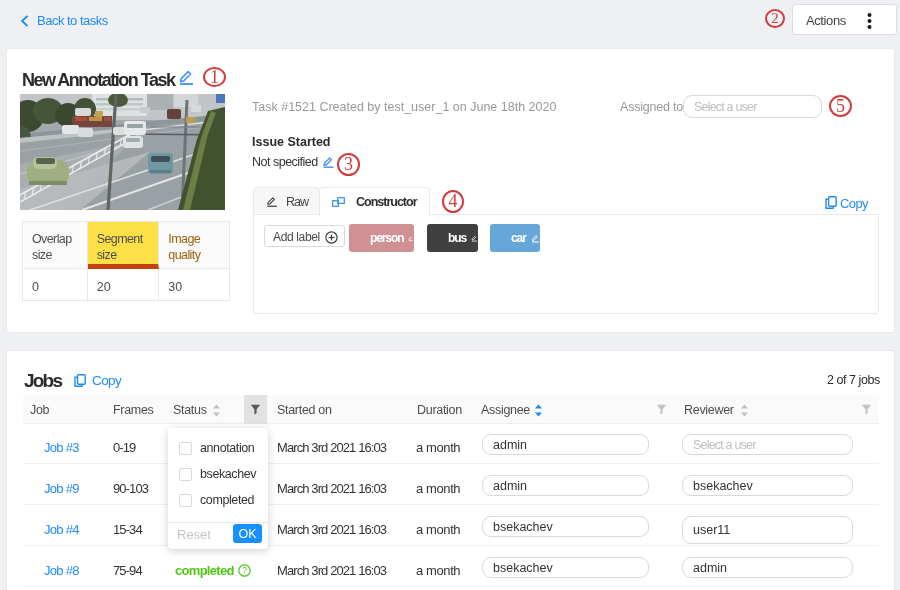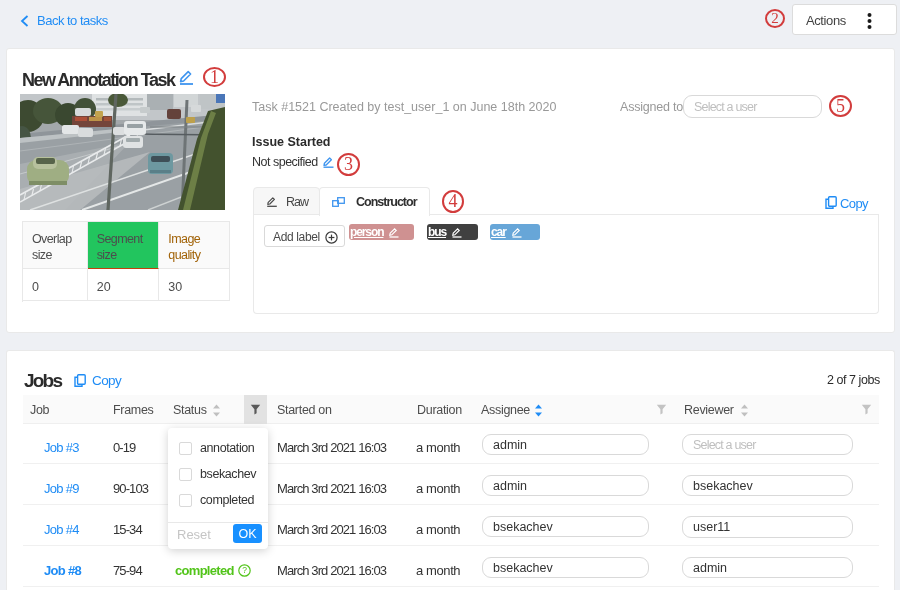--- a/index.html
+++ b/index.html
@@ -126,7 +126,7 @@
 <div class="abs" style="left:22px; top:221px; width:208px; height:81px; border-top:1px solid #e8e8e8; border-left:1px solid #e8e8e8;">
   <div style="display:flex; width:100%; height:47px;">
     <div style="width:65px; border-right:1px solid #e8e8e8; border-bottom:1px solid #e8e8e8; background:#fafafa; font-size:12.5px; color:#4d4d4d; letter-spacing:-0.6px; padding:9px 0 0 9px; line-height:16px;">Overlap size</div>
-    <div style="width:72px; border-right:1px solid #e8e8e8; border-bottom:1px solid #c2410c; background:#22c55e; font-size:12.5px; color:#4d4d4d; letter-spacing:-0.6px; padding:9px 0 0 9px; line-height:16px;">Segment size</div>
+    <div style="width:72px; border-right:1px solid #e8e8e8; border-bottom:5px solid #c2410c; background:#fde047; font-size:12.5px; color:#4d4d4d; letter-spacing:-0.6px; padding:9px 0 0 9px; line-height:16px;">Segment size</div>
     <div style="width:71px; border-right:1px solid #e8e8e8; border-bottom:1px solid #e8e8e8; background:#fafafa; font-size:12.5px; color:#a16207; letter-spacing:-0.6px; padding:9px 0 0 9px; line-height:16px;">Image quality</div>
   </div>
   <div style="display:flex; width:100%; height:32px;">

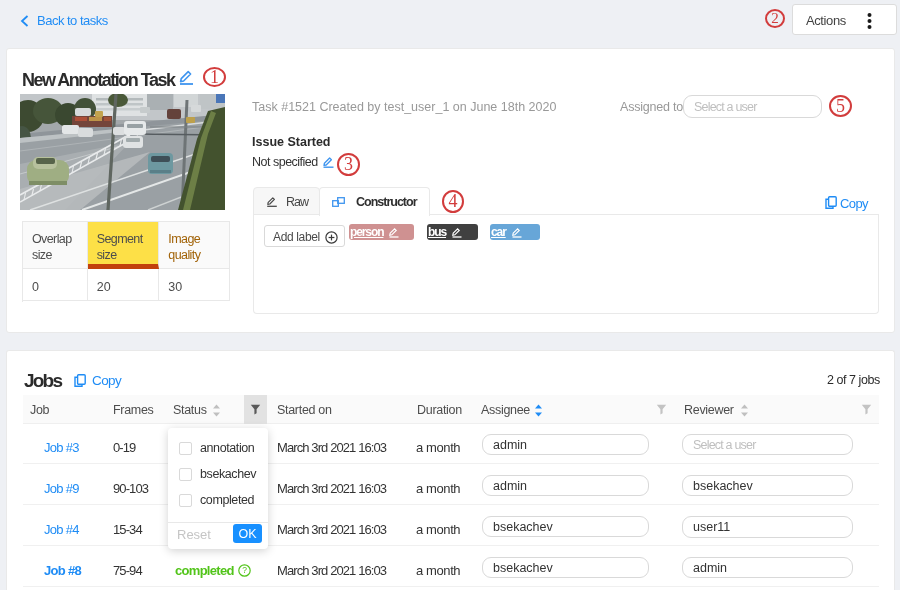--- a/index.html
+++ b/index.html
@@ -13,7 +13,7 @@
   .th { position:absolute; font-size:12.5px; color:#4d4d4d; letter-spacing:-0.3px; }
   .td { position:absolute; font-size:13px; color:#333; letter-spacing:-0.9px; }
   .lnk { position:absolute; font-size:13px; color:#1f8cf5; letter-spacing:-0.7px; }
-  .chip { position:absolute; height:16px; border-radius:3px; color:#fff; font-size:12px; font-weight:600; letter-spacing:-1.1px; display:flex; align-items:center; justify-content:flex-start; padding-left:1px; gap:5px;text-decoration:underline; }
+  .chip { position:absolute; height:28px; border-radius:3px; color:#fff; font-size:12px; font-weight:600; letter-spacing:-1.1px; display:flex; align-items:center; justify-content:flex-start; padding-left:21px; gap:5px; }
 </style>
 </head>
 <body>

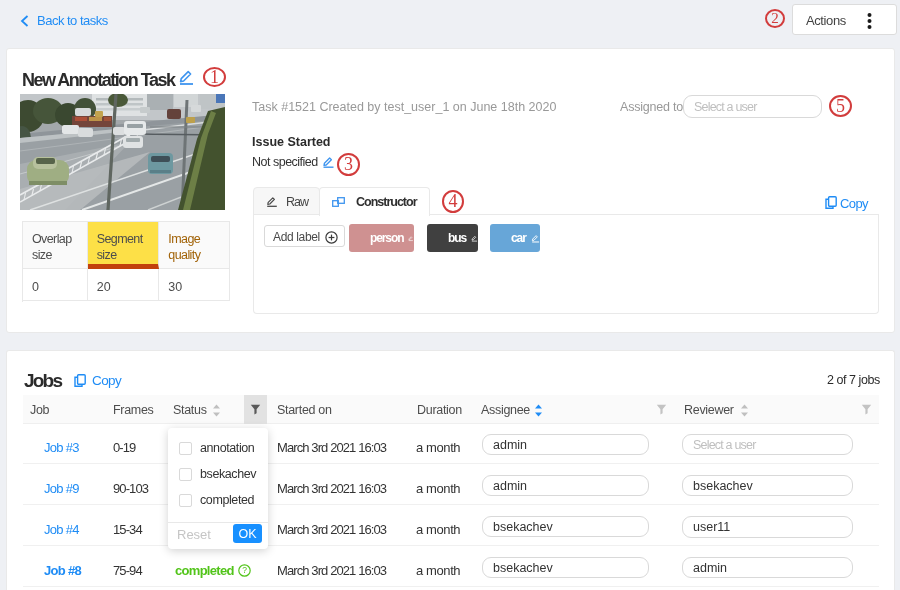--- a/index.html
+++ b/index.html
@@ -265,7 +265,7 @@
 <span class="td" style="left:277px; top:522px;">March 3rd 2021 16:03</span>
 <span class="td" style="left:416px; top:522px; letter-spacing:-0.4px;">a month</span>
 <div class="inp" style="left:482px; top:516px; width:167px; height:21px;">bsekachev</div>
-<div class="inp" style="left:682px; top:516px; width:171px; height:22px;">user11</div>
+<div class="inp" style="left:682px; top:516px; width:171px; height:28px;">user11</div>
 
 <span class="lnk" style="left:44px; top:563px;font-weight:bold;">Job #8</span>
 <span class="td" style="left:113px; top:563px;">75-94</span>

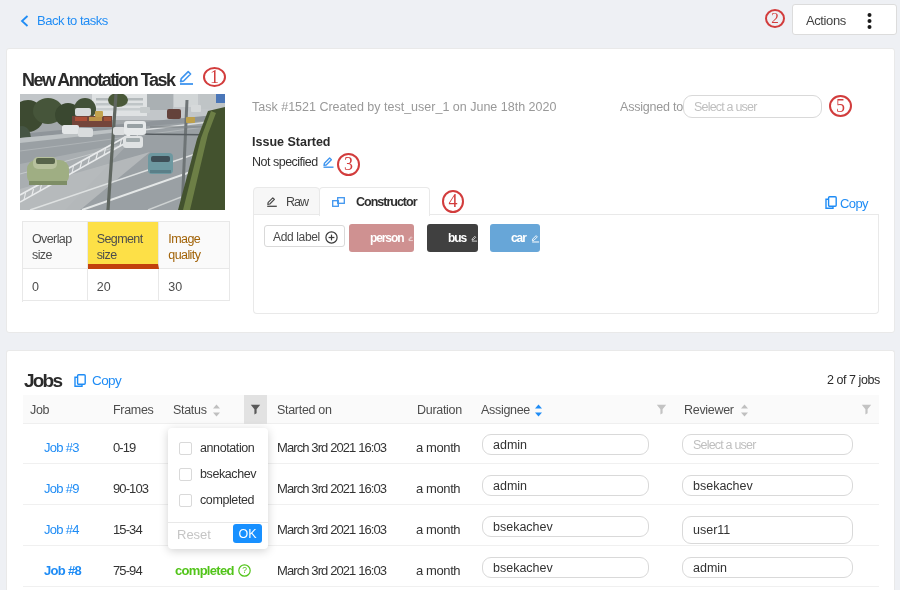--- a/index.html
+++ b/index.html
@@ -267,7 +267,7 @@
 <div class="inp" style="left:482px; top:516px; width:167px; height:21px;">bsekachev</div>
 <div class="inp" style="left:682px; top:516px; width:171px; height:28px;">user11</div>
 
-<span class="lnk" style="left:44px; top:563px;font-weight:bold;">Job #8</span>
+<span class="lnk" style="left:44px; top:563px;">Job #8</span>
 <span class="td" style="left:113px; top:563px;">75-94</span>
 <span class="abs" style="left:175px; top:563px; font-size:13px; font-weight:600; color:#52c41a; letter-spacing:-0.7px;">completed</span>
 <svg class="abs" style="left:238px; top:564px;" width="13" height="13" viewBox="0 0 13 13">

